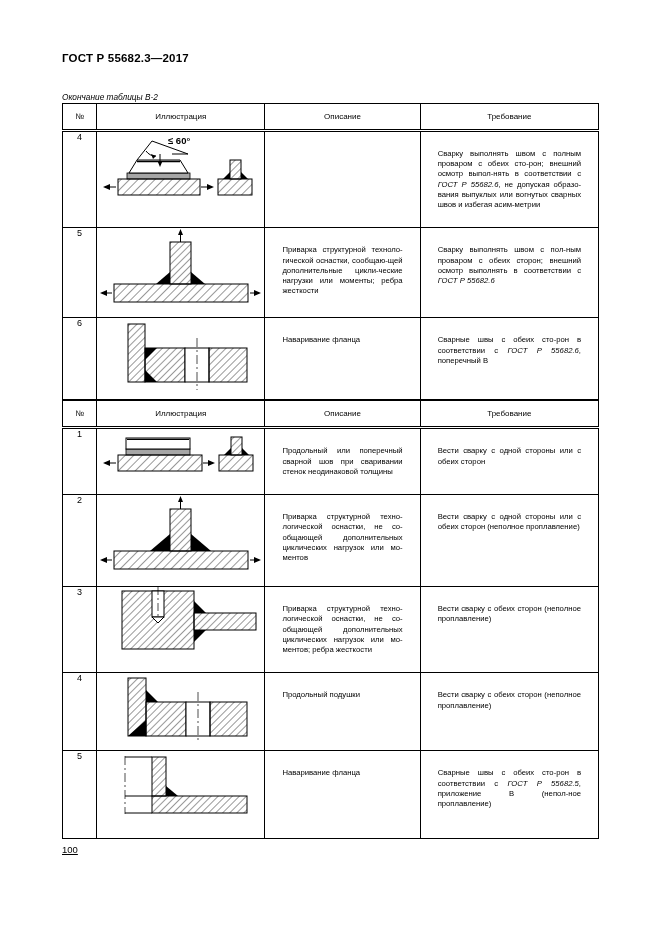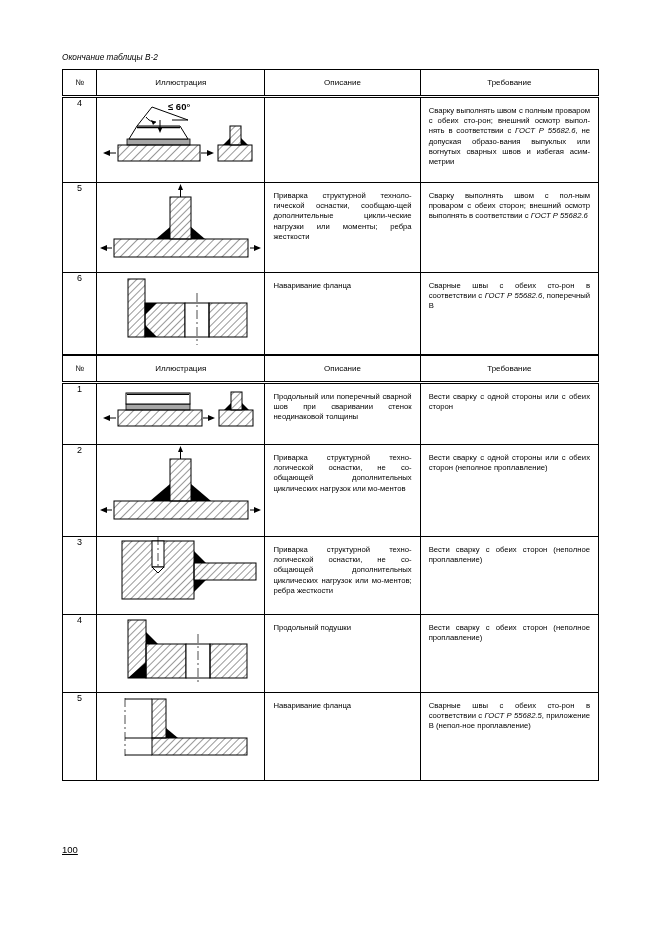--- a/index.html
+++ b/index.html
@@ -111,6 +111,7 @@
 
   <div class="content">
 
+    <div class="doc-header">ГОСТ Р 55682.3—2017</div>
 
     <div class="table-caption">Окончание таблицы В-2</div>
 

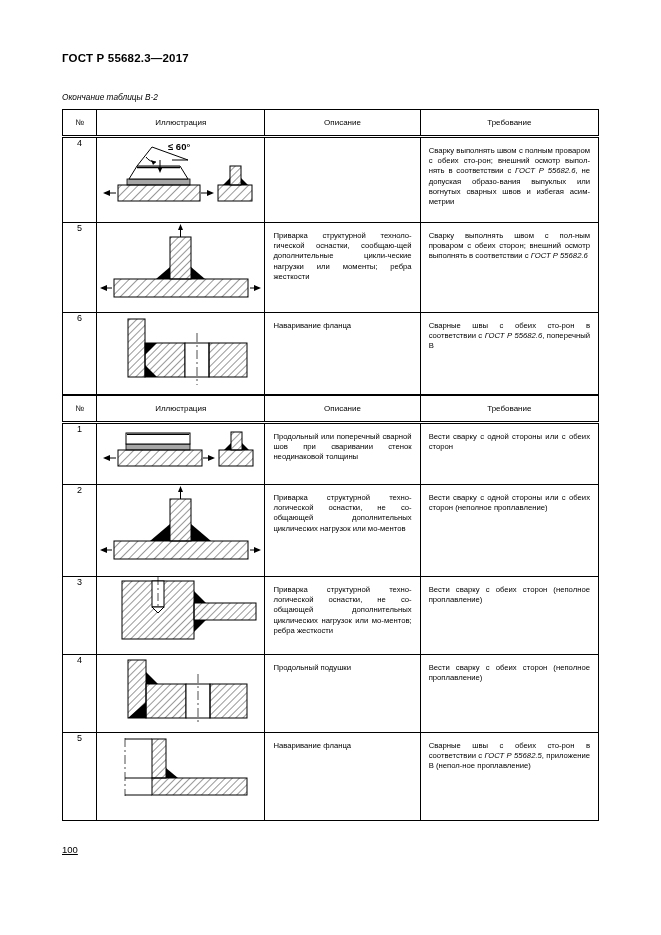--- a/index.html
+++ b/index.html
@@ -34,7 +34,7 @@
   .table-caption {
     font-size: 8.3px;
     font-style: italic;
-    margin: 0 0 7px 0;
+    margin: 0 0 1px 0;
   }
   .table-caption-b3 {
     font-size: 8.3px;

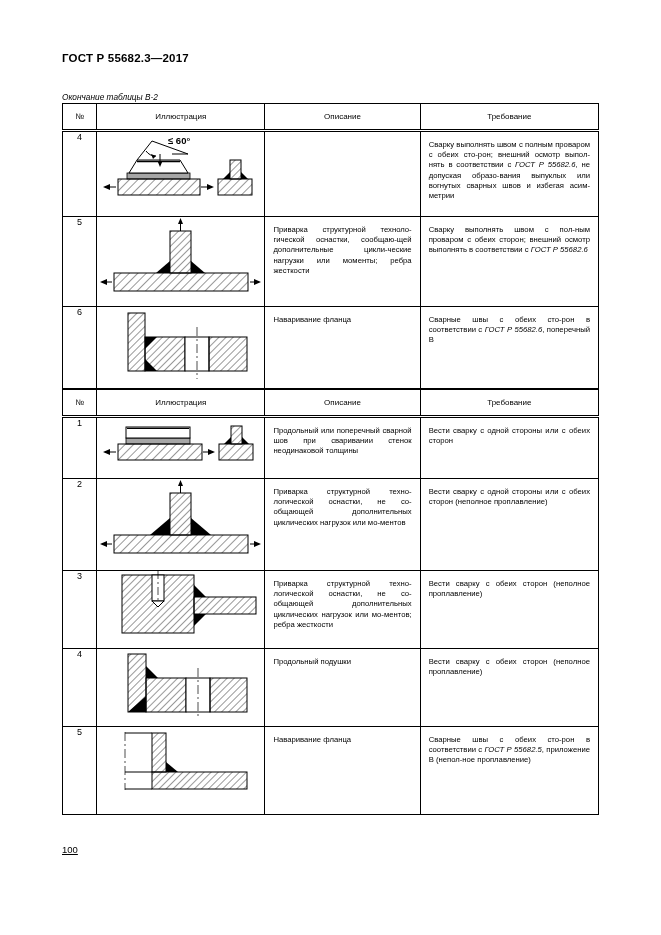--- a/index.html
+++ b/index.html
@@ -90,7 +90,7 @@
     hyphens: manual;
   }
   td.cell-desc p, td.cell-req p {
-    margin: 8px;
+    margin: 17px;
   }
   .ital { font-style: italic; }
 

